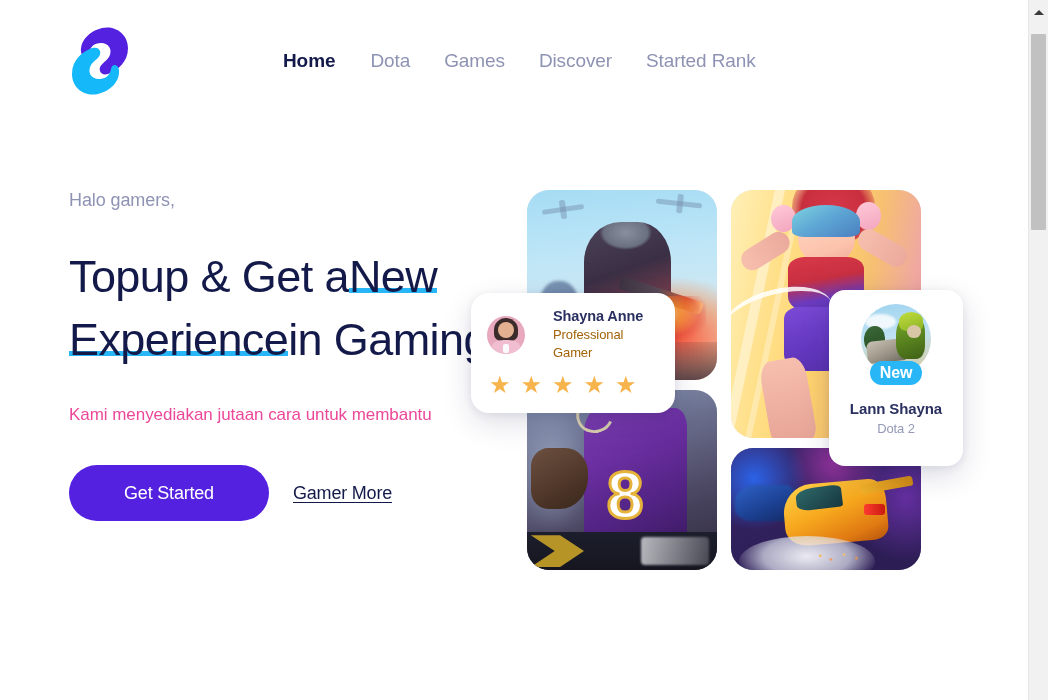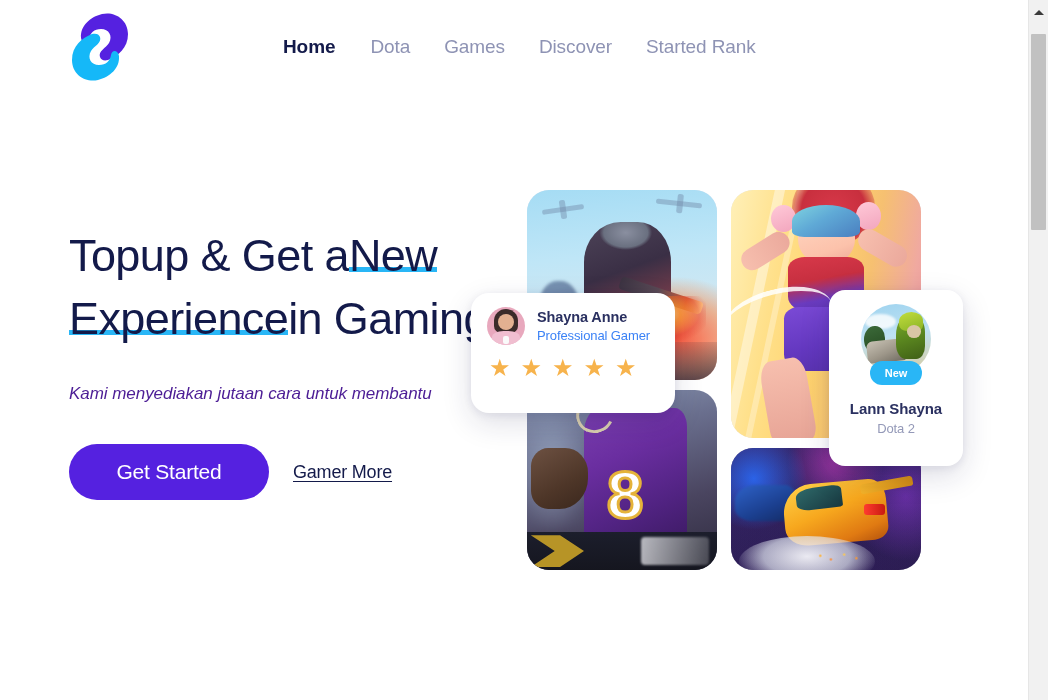--- a/index.html
+++ b/index.html
@@ -33,7 +33,7 @@
   
   #header {
     position: absolute;
-    left: 0; top: 0;
+    left: 0; top: 14px;
     width: 812px;
     height: 100px;
     display: flex;

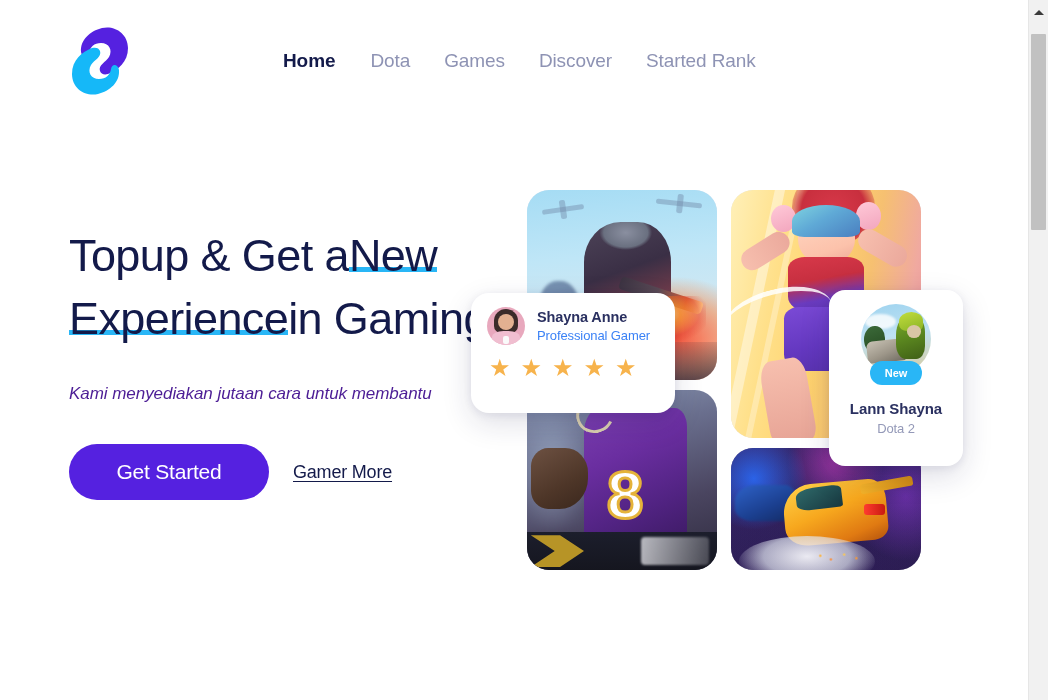--- a/index.html
+++ b/index.html
@@ -644,6 +644,7 @@
 
     <div id="hero-left">
 
+      <div id="halo">Halo gamers,</div>
 
       <h1 id="headline"><span>Topup &amp; Get a</span><span class="hl-underline">New Experience</span><span>in Gaming</span></h1>
 

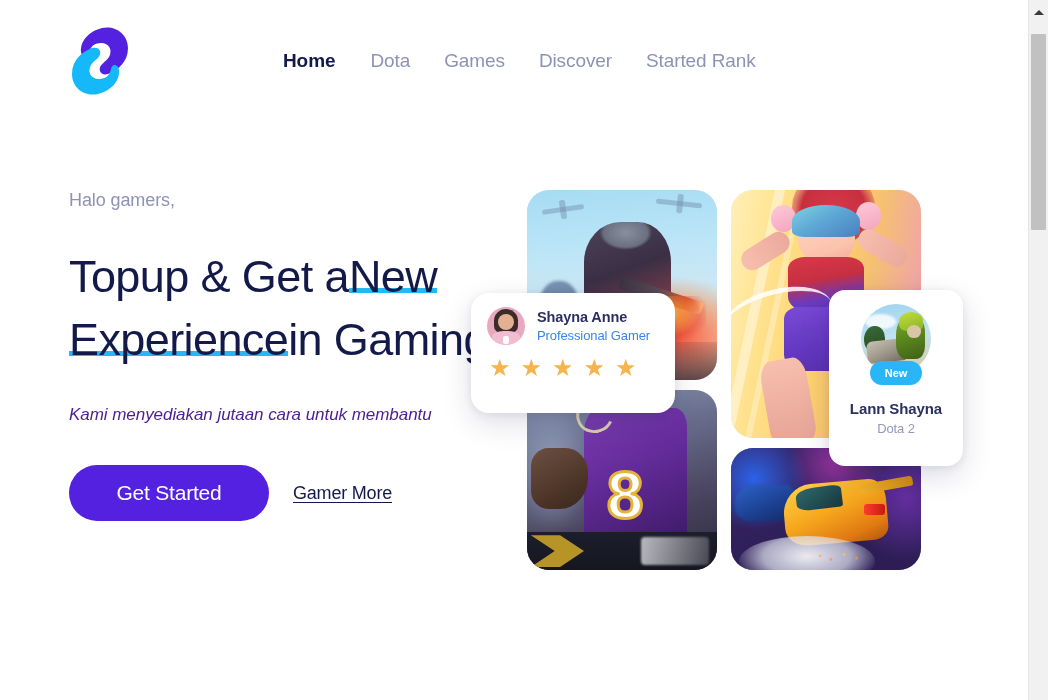--- a/index.html
+++ b/index.html
@@ -444,7 +444,7 @@
   #testimonial-top {
     display: flex;
     align-items: center;
-    gap: 12px;
+    gap: 28px;
   }
   #avatar {
     width: 38px; height: 38px;

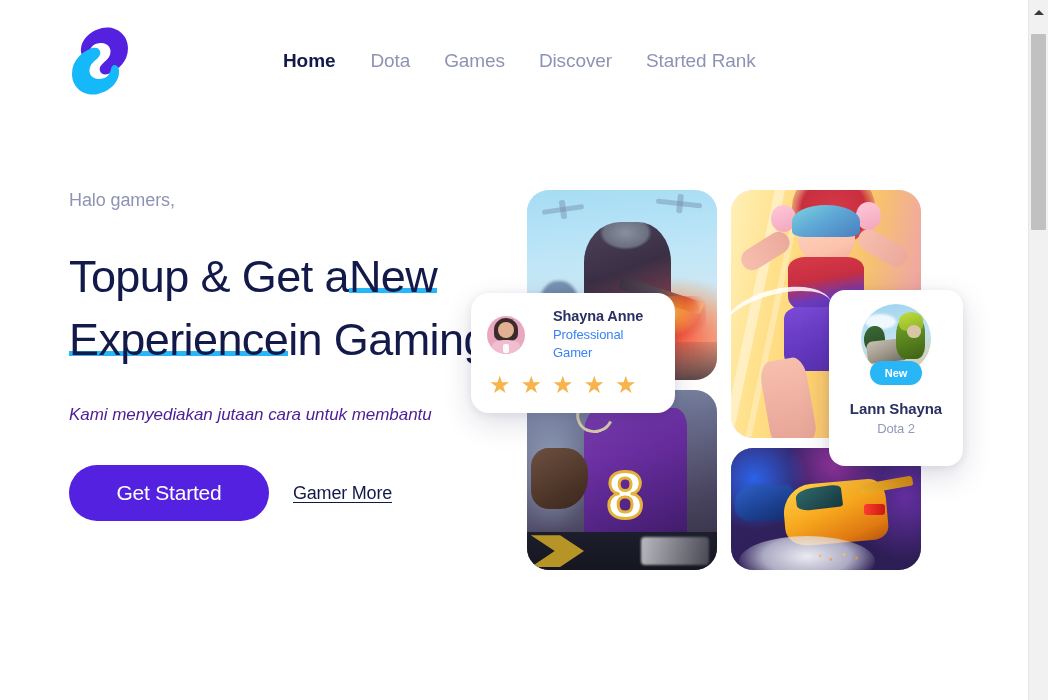--- a/index.html
+++ b/index.html
@@ -487,7 +487,7 @@
   }
   #t-role {
     font-size: 13px;
-    color: #3b82f6;
+    color: #a16207;
     line-height: 18px;
     letter-spacing: -0.1px;
   }

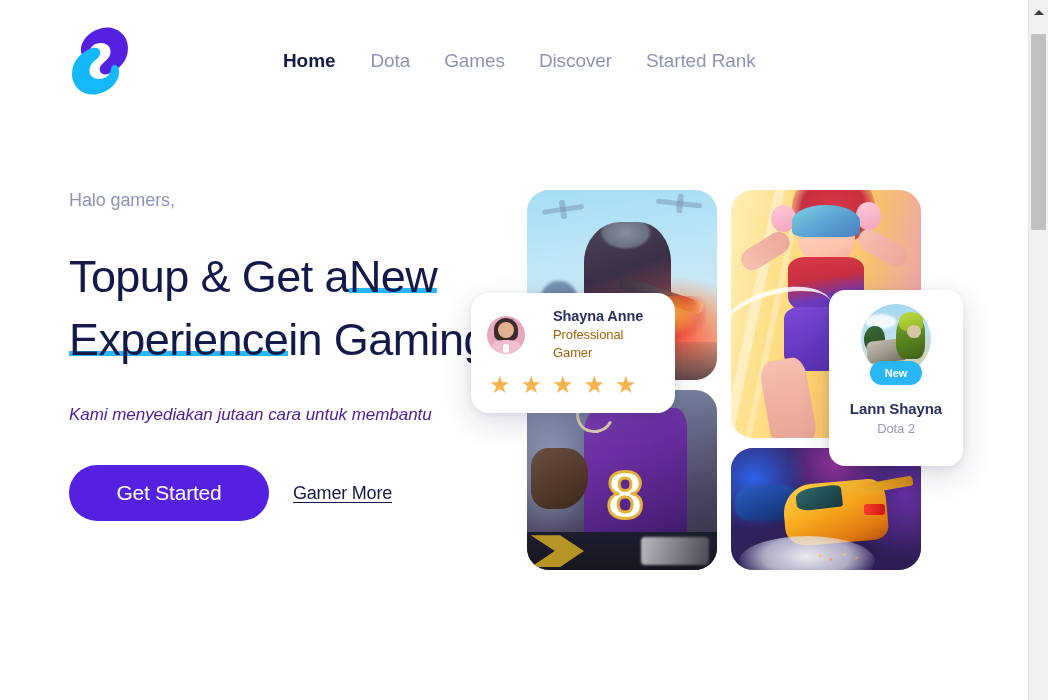--- a/index.html
+++ b/index.html
@@ -566,7 +566,7 @@
     border-radius: 12px;
     background: #29b6f6;
     color: #ffffff;
-    font-size: 11px;
+    font-size: 16px;
     font-weight: bold;
     display: flex;
     align-items: center;

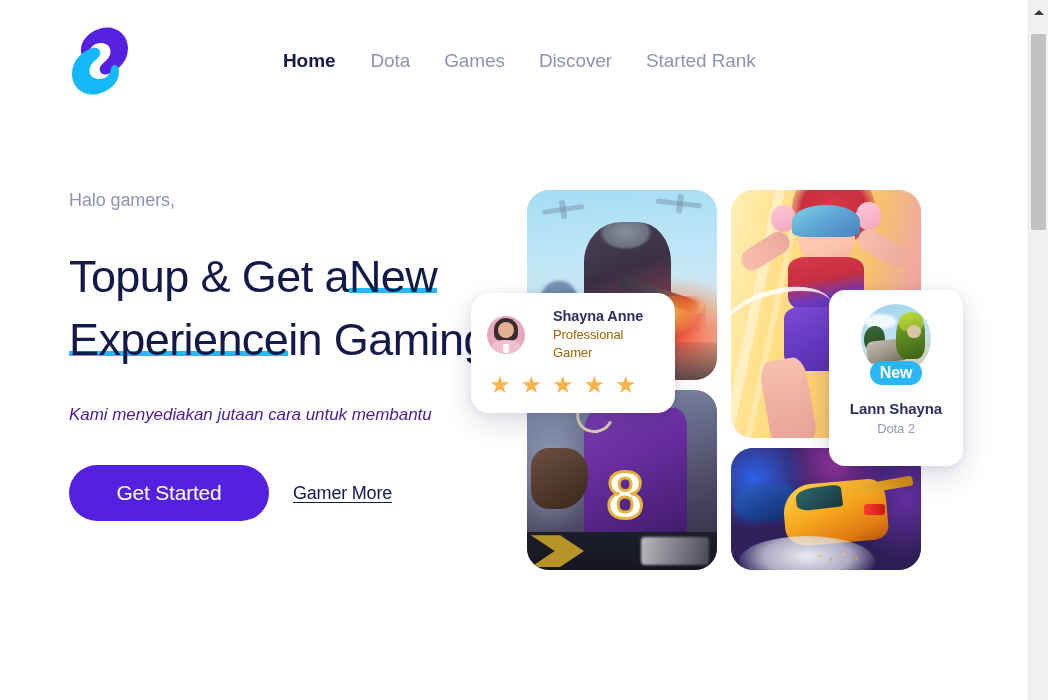--- a/index.html
+++ b/index.html
@@ -125,9 +125,8 @@
     margin-top: 29px;
     font-size: 17px;
     line-height: 30px;
-    color: #4c1d95;
+    color: #ec4899;
     letter-spacing: -0.05px;
-    font-style: italic;
   }
 
   #cta-row {

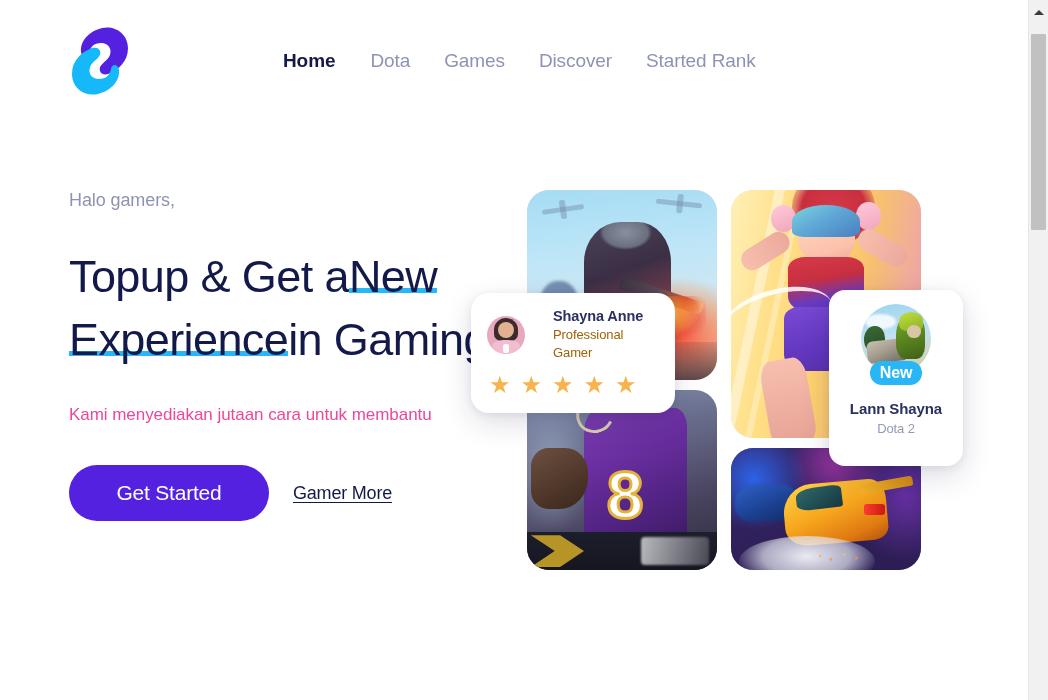--- a/index.html
+++ b/index.html
@@ -142,7 +142,7 @@
     border-radius: 28px;
     background: #5521e0;
     color: #ffffff;
-    font-size: 21px;
+    font-size: 18px;
     display: flex;
     align-items: center;
     justify-content: center;

